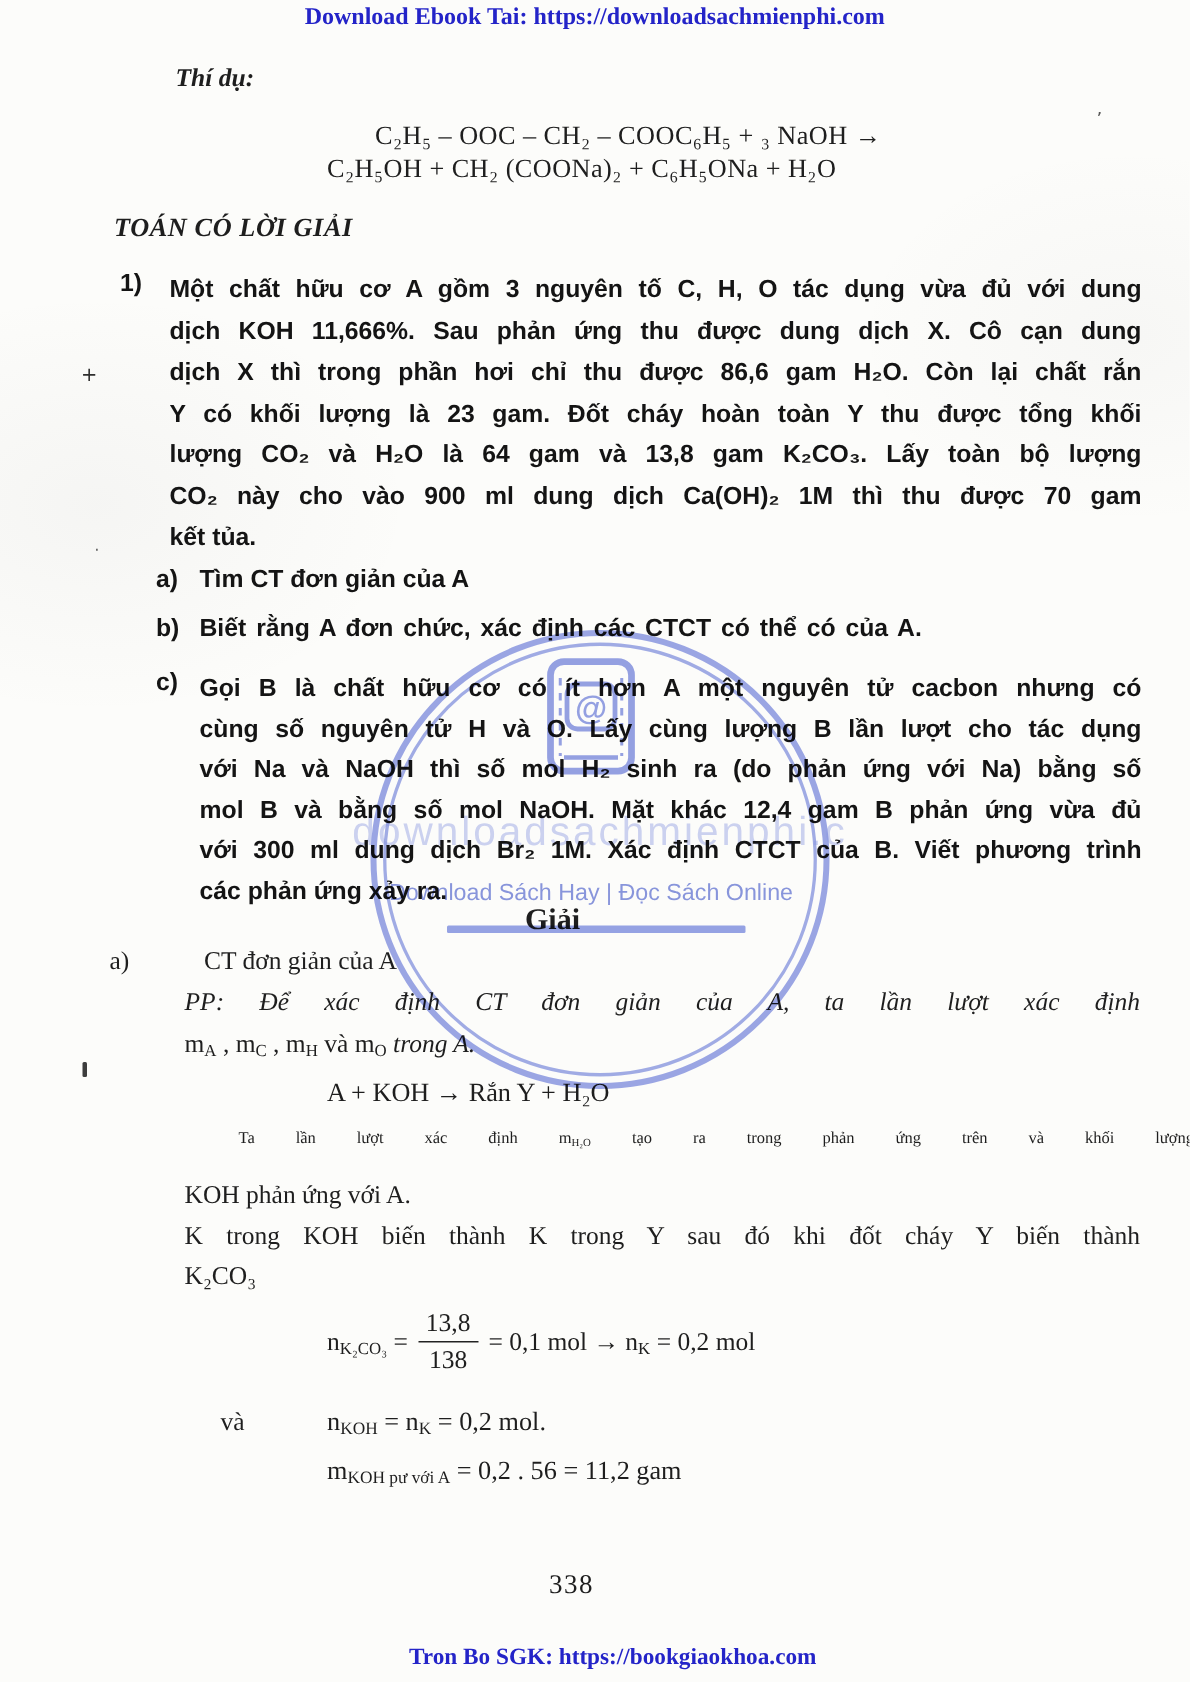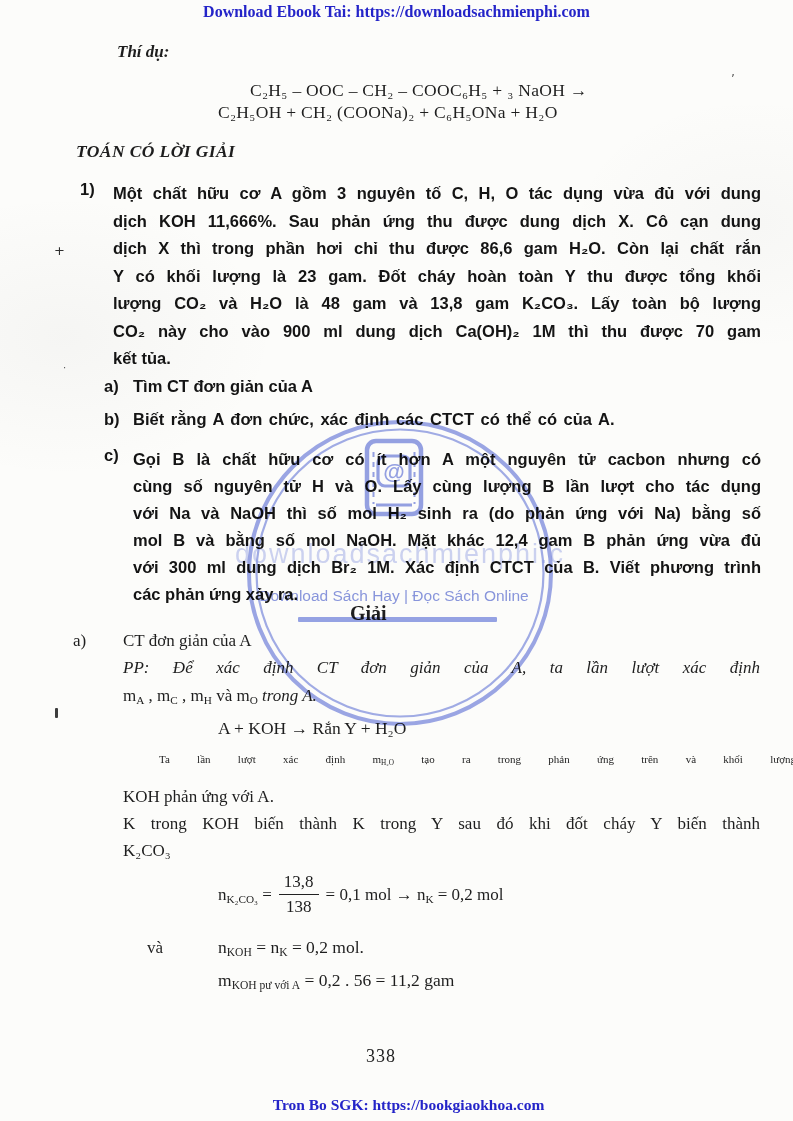--- a/index.html
+++ b/index.html
@@ -52,7 +52,7 @@
     <div class="probline just">dịch KOH 11,666%. Sau phản ứng thu được dung dịch X. Cô cạn dung</div>
     <div class="probline just">dịch X thì trong phần hơi chỉ thu được 86,6 gam H₂O. Còn lại chất rắn</div>
     <div class="probline just">Y có khối lượng là 23 gam. Đốt cháy hoàn toàn Y thu được tổng khối</div>
-    <div class="probline just">lượng CO₂ và H₂O là 48 gam và 13,8 gam K₂CO₃. Lấy toàn bộ lượng</div>
+    <div class="probline just">lượng CO₂ và H₂O là 64 gam và 13,8 gam K₂CO₃. Lấy toàn bộ lượng</div>
     <div class="probline just">CO₂ này cho vào 900 ml dung dịch Ca(OH)₂ 1M thì thu được 70 gam</div>
     <div class="probline">kết tủa.</div>
   </div>

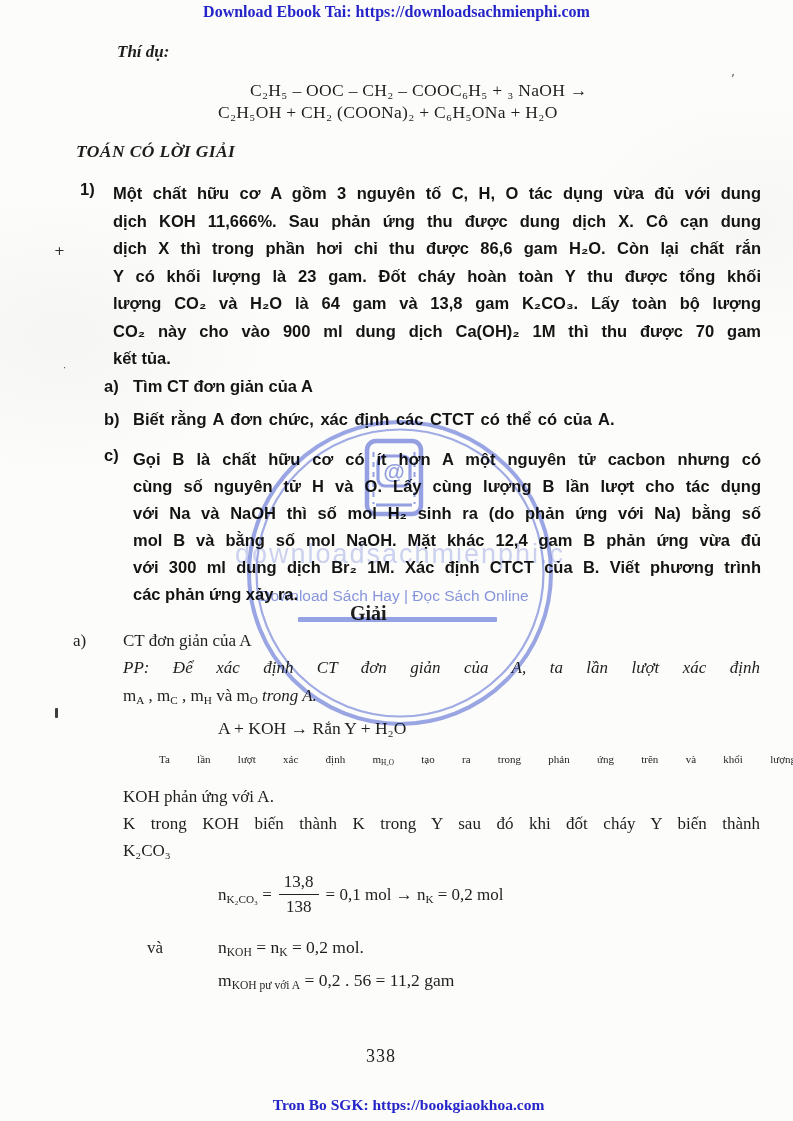--- a/index.html
+++ b/index.html
@@ -76,7 +76,7 @@
   <div class="abs txt serif" style="top:602px;left:350px;width:140px;text-align:left;font-size:20px;font-weight:700;">Giải</div>
 
   <div class="abs txt serif" style="top:631px;left:73px;font-size:17px;">a)</div>
-  <div class="abs txt serif" style="top:631px;left:123px;font-size:17px;">CT đơn giản của A</div>
+  <div class="abs txt serif" style="top:631px;left:136px;font-size:17px;">CT đơn giản của A</div>
 
   <div class="abs txt serif just" style="top:658px;left:123px;width:637px;font-size:17px;font-style:italic;">PP: Để xác định CT đơn giản của A, ta lần lượt xác định</div>
   <div class="abs txt serif" style="top:686px;left:123px;font-size:17px;">

